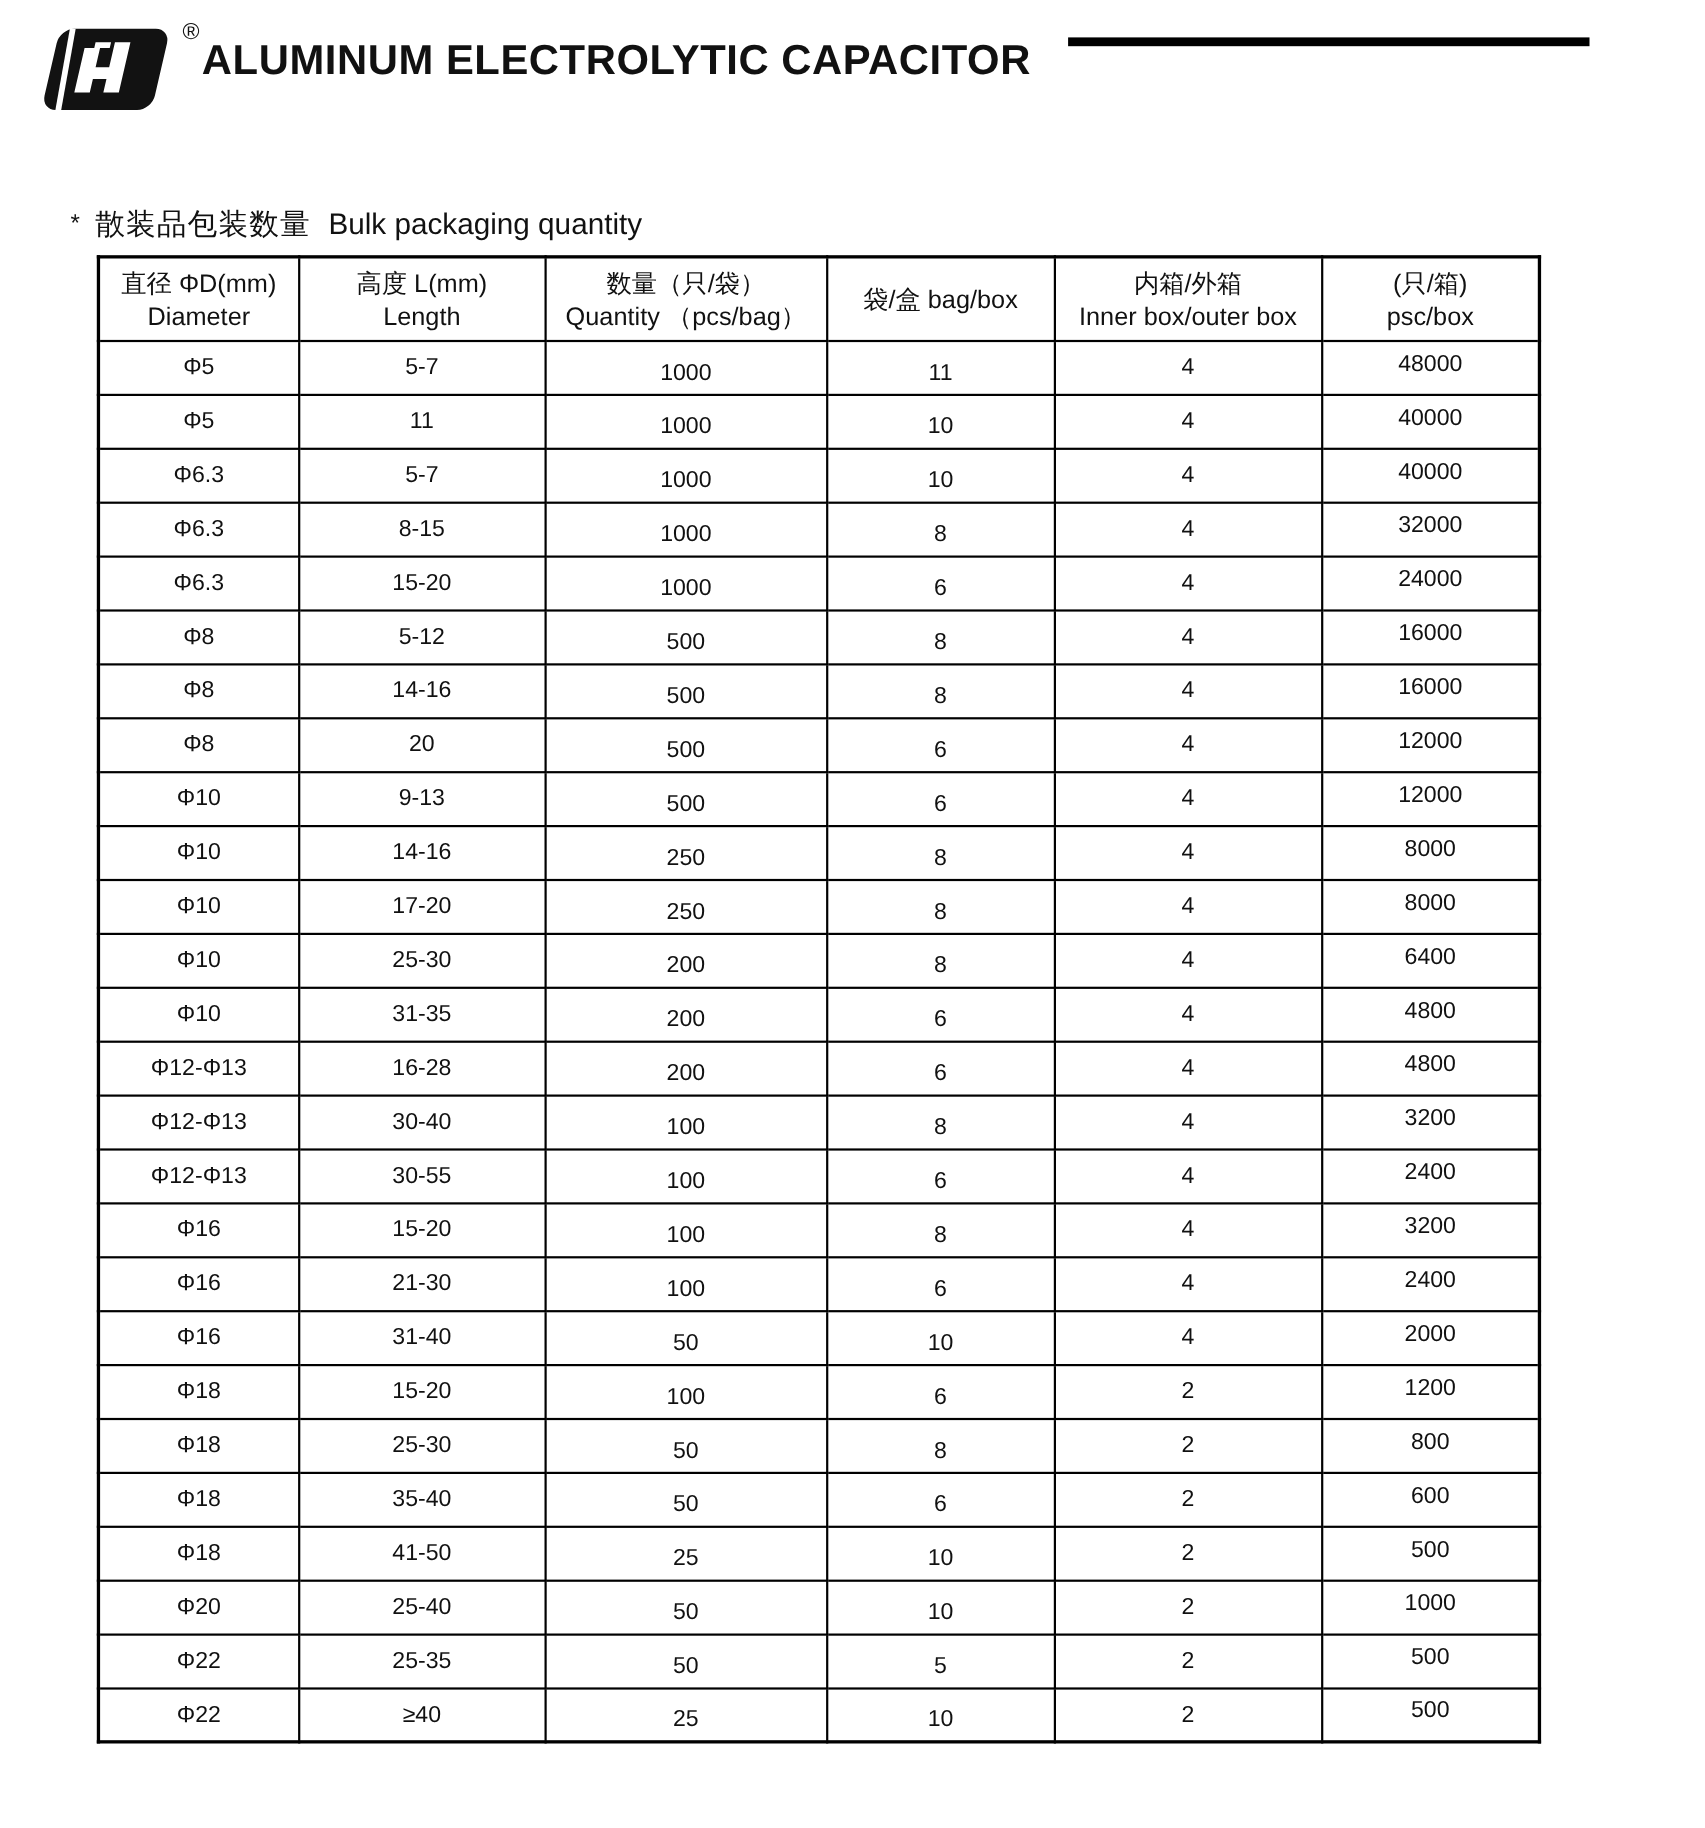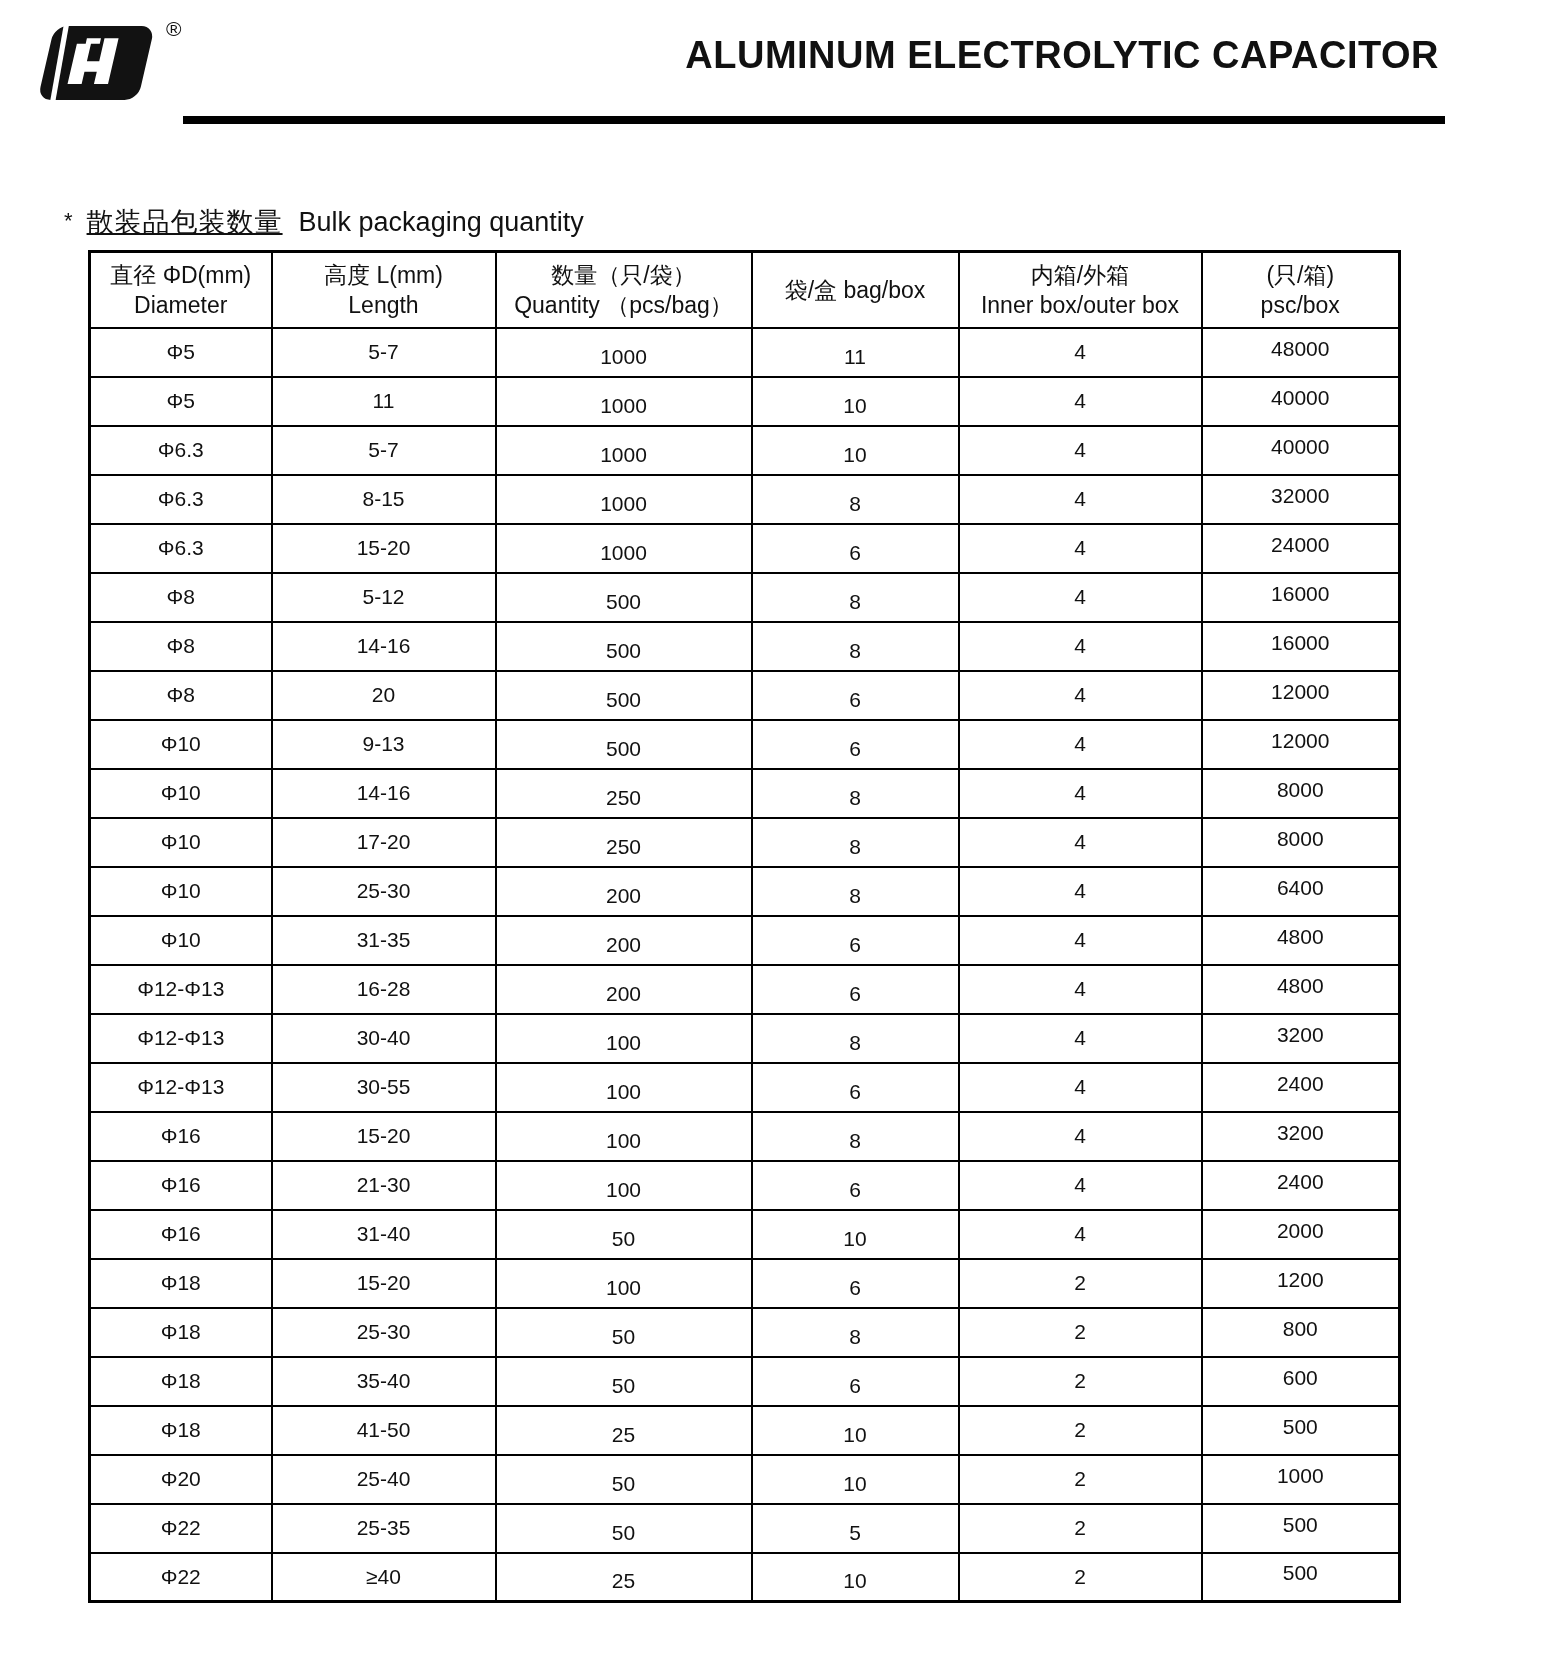--- a/index.html
+++ b/index.html
@@ -19,7 +19,7 @@
   .brand-text { margin-left:6px; margin-top:8px; }
   .brand-cn { font-size:45px; font-weight:bold; line-height:1.0; letter-spacing:1px; white-space:nowrap; }
   .brand-en { font-size:29px; font-weight:bold; letter-spacing:3px; line-height:1.05; }
-  .title-block { flex:1 1 auto; display:flex; flex-direction:column;gap:28px; }
+  .title-block { flex:1 1 auto; display:flex; flex-direction:row;gap:28px; }
   .page-title { font-size:38px; line-height:38px; font-weight:bold; text-align:right; margin-top:16px; padding-right:6px; letter-spacing:0.5px; white-space:nowrap; }
   .title-rule { height:8px; background:#000; margin-top:14px; width:100%; }
 

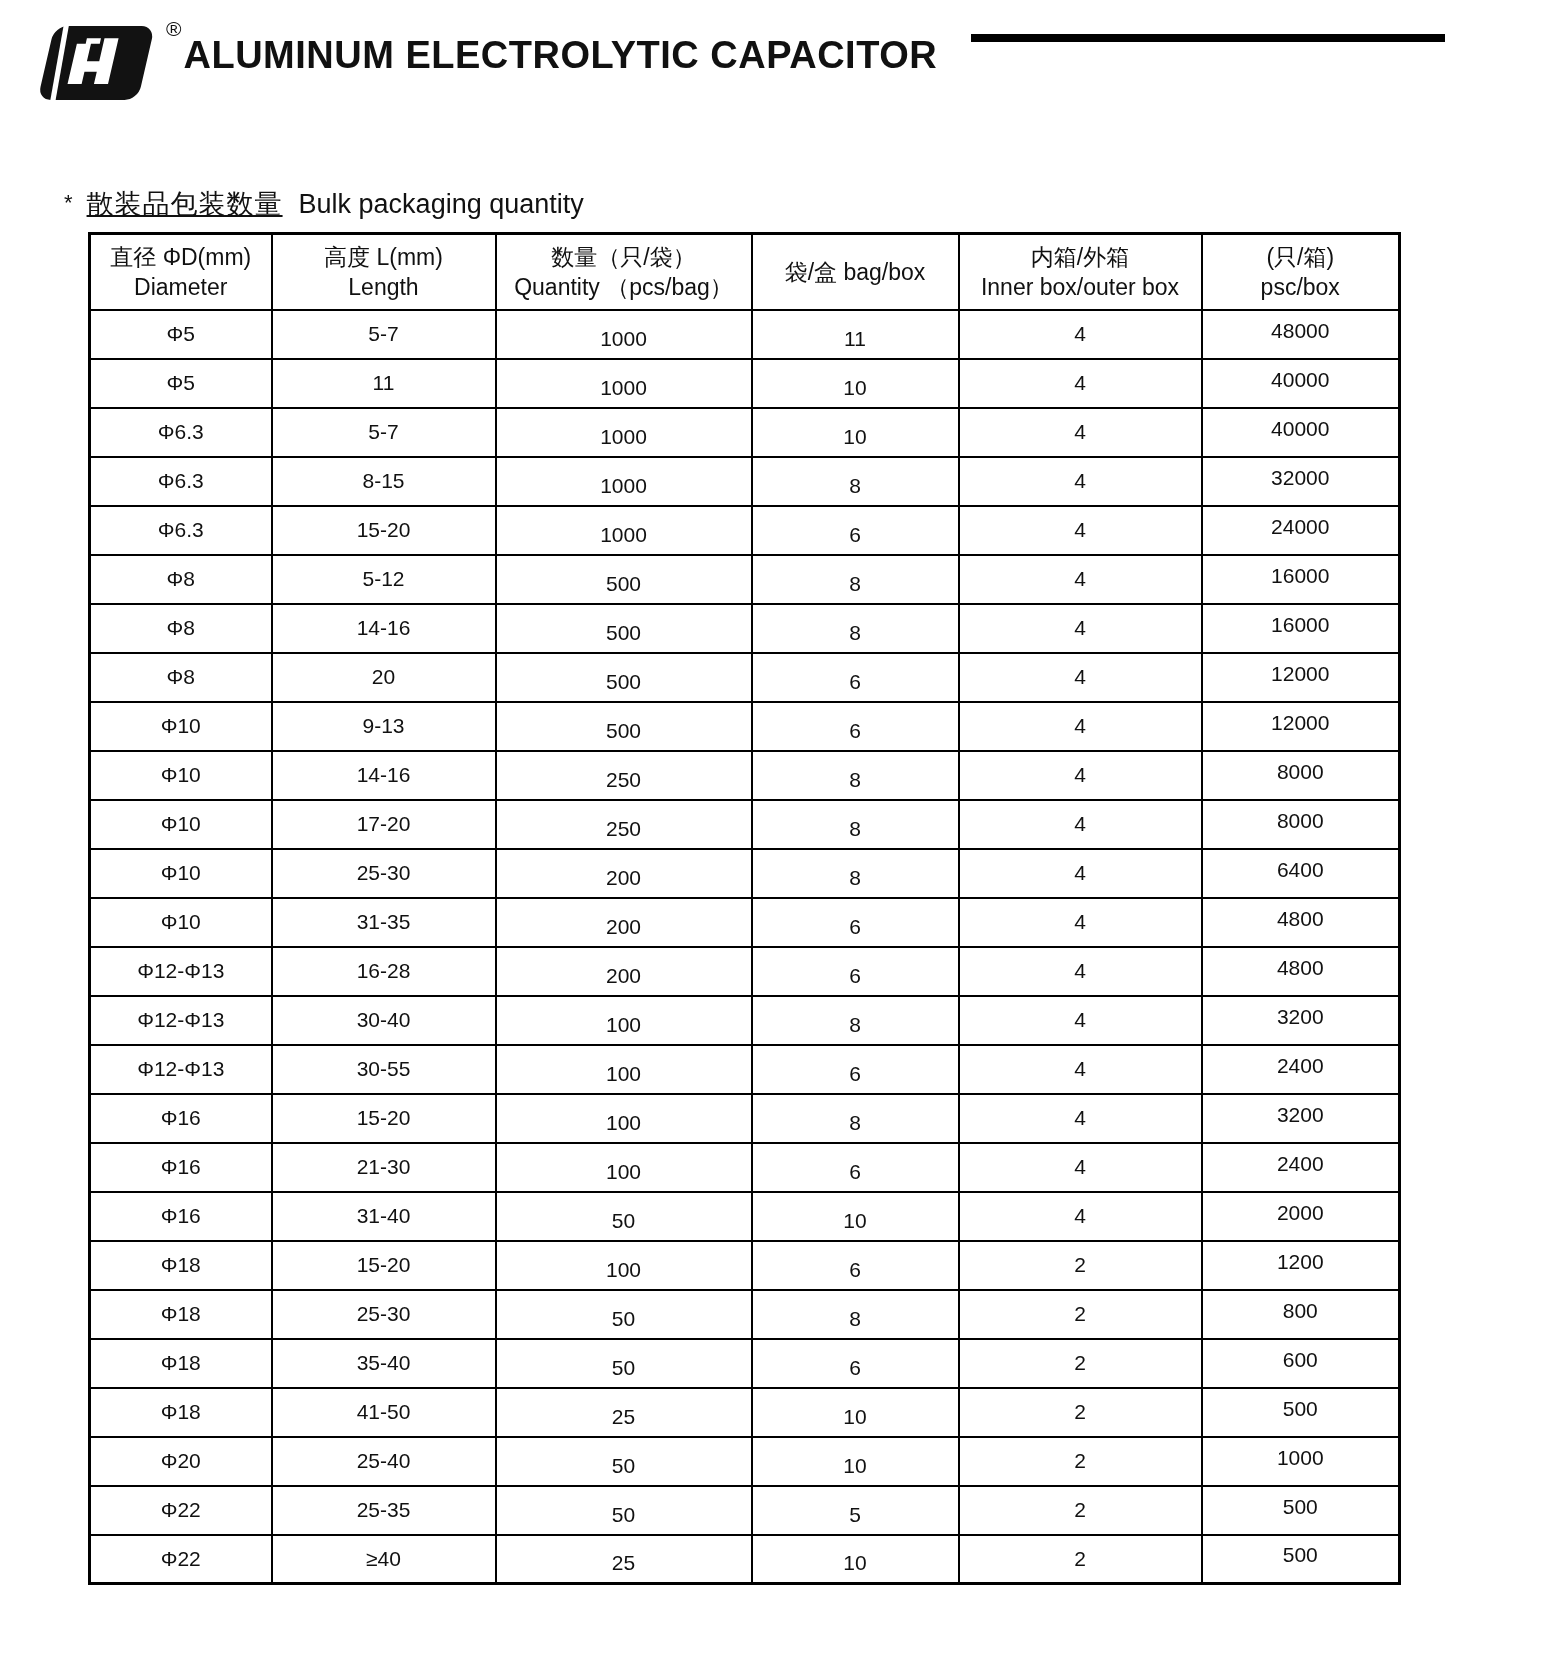--- a/index.html
+++ b/index.html
@@ -26,7 +26,7 @@
   
   .section { margin:82px 0 10px 64px; font-size:27px; line-height:32px; display:flex; align-items:baseline; }
   .asterisk { font-size:22px; margin-right:14px; position:relative; top:-3px; }
-  .heading-cn { letter-spacing:1px;text-decoration:underline; }
+  .heading-cn { letter-spacing:1px; }
   .heading-en { margin-left:16px; }
 
   

